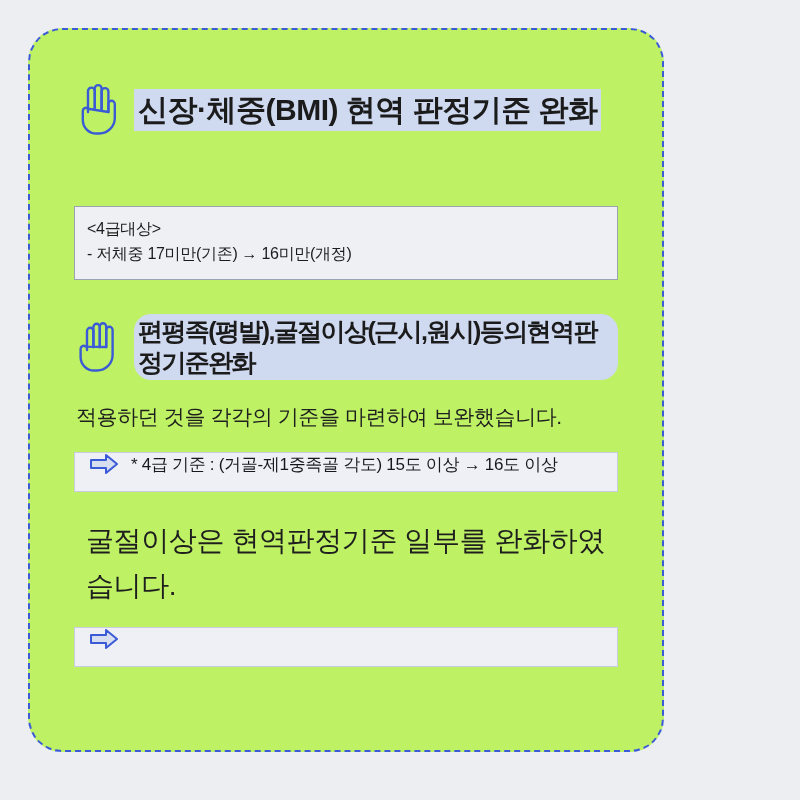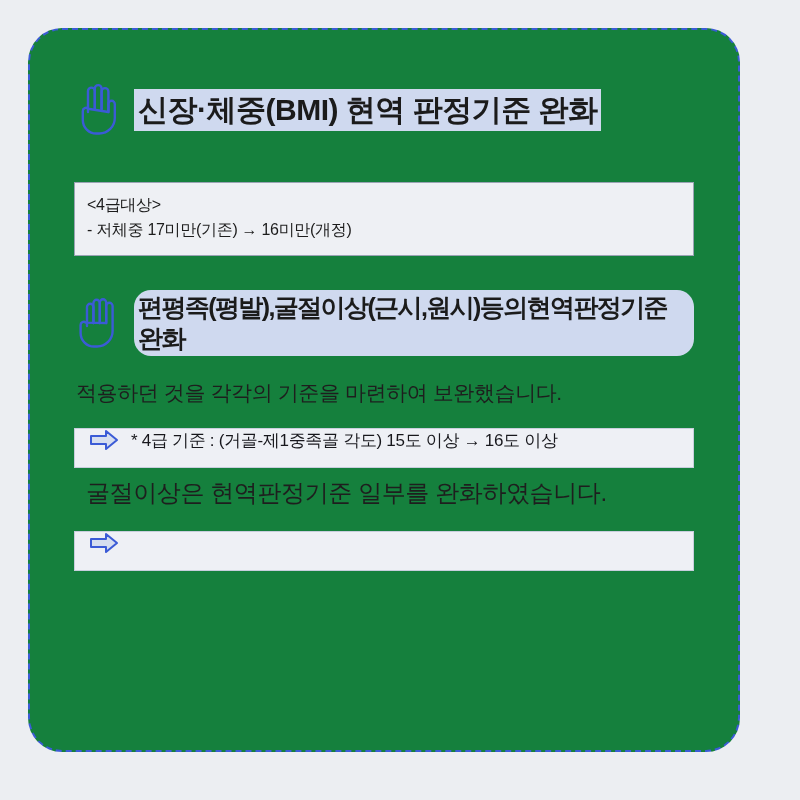--- a/index.html
+++ b/index.html
@@ -17,9 +17,9 @@
     position: absolute;
     left: 28px;
     top: 28px;
-    width: 712px;
+    width: 636px;
     height: 724px;
-    background: #15803d;
+    background: #bef264;
     border: 2px dashed #3b5bd6;
     border-radius: 34px;
     box-sizing: border-box;

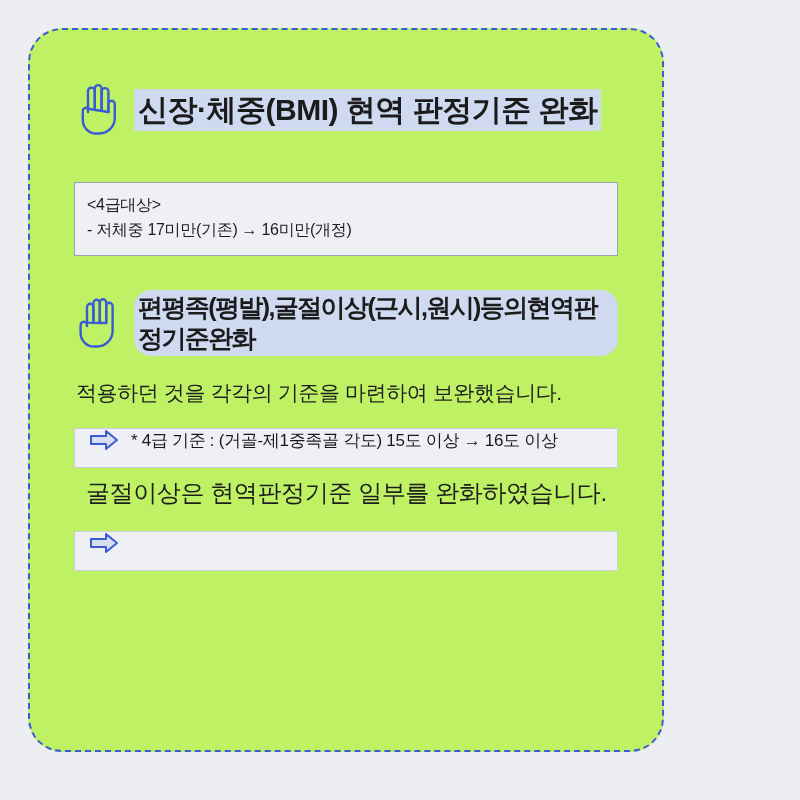--- a/index.html
+++ b/index.html
@@ -77,7 +77,7 @@
   }
   .note-box {
     flex: 1 1 auto;
-    margin-top: 22px;
+    margin-top: 46px;
     border: 1px solid #9aa3b4;
     background: #eef0f4;
     padding: 10px 12px 12px 12px;

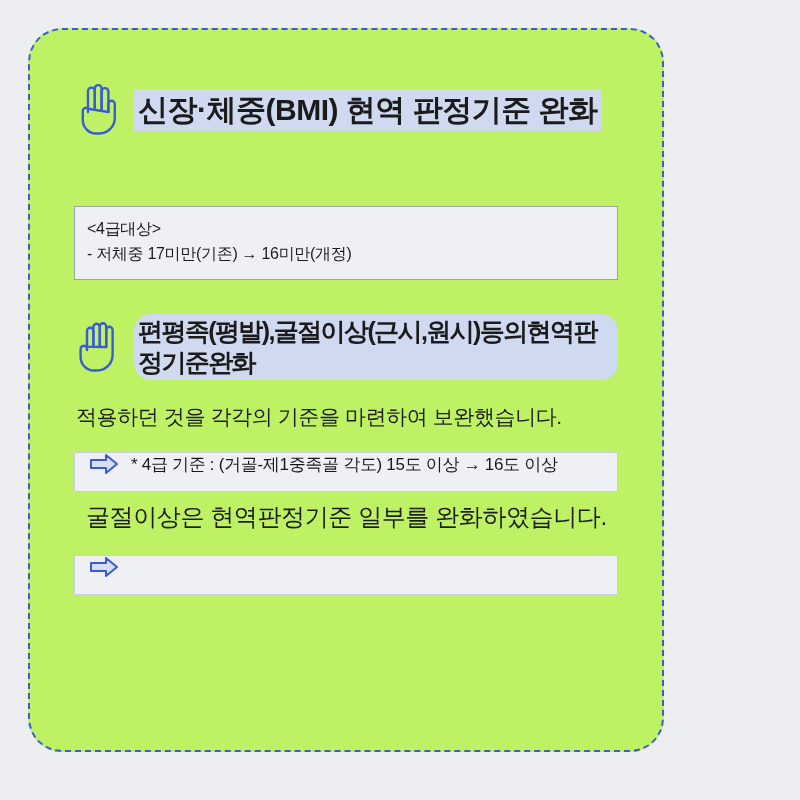--- a/index.html
+++ b/index.html
@@ -114,9 +114,9 @@
     white-space: nowrap;
   }
   .mid-line {
-    margin-top: 6px;
+    margin-top: 26px;
     padding-left: 12px;
-    font-size: 24px;
+    font-size: 28px;
   }
 </style>
 </head>

